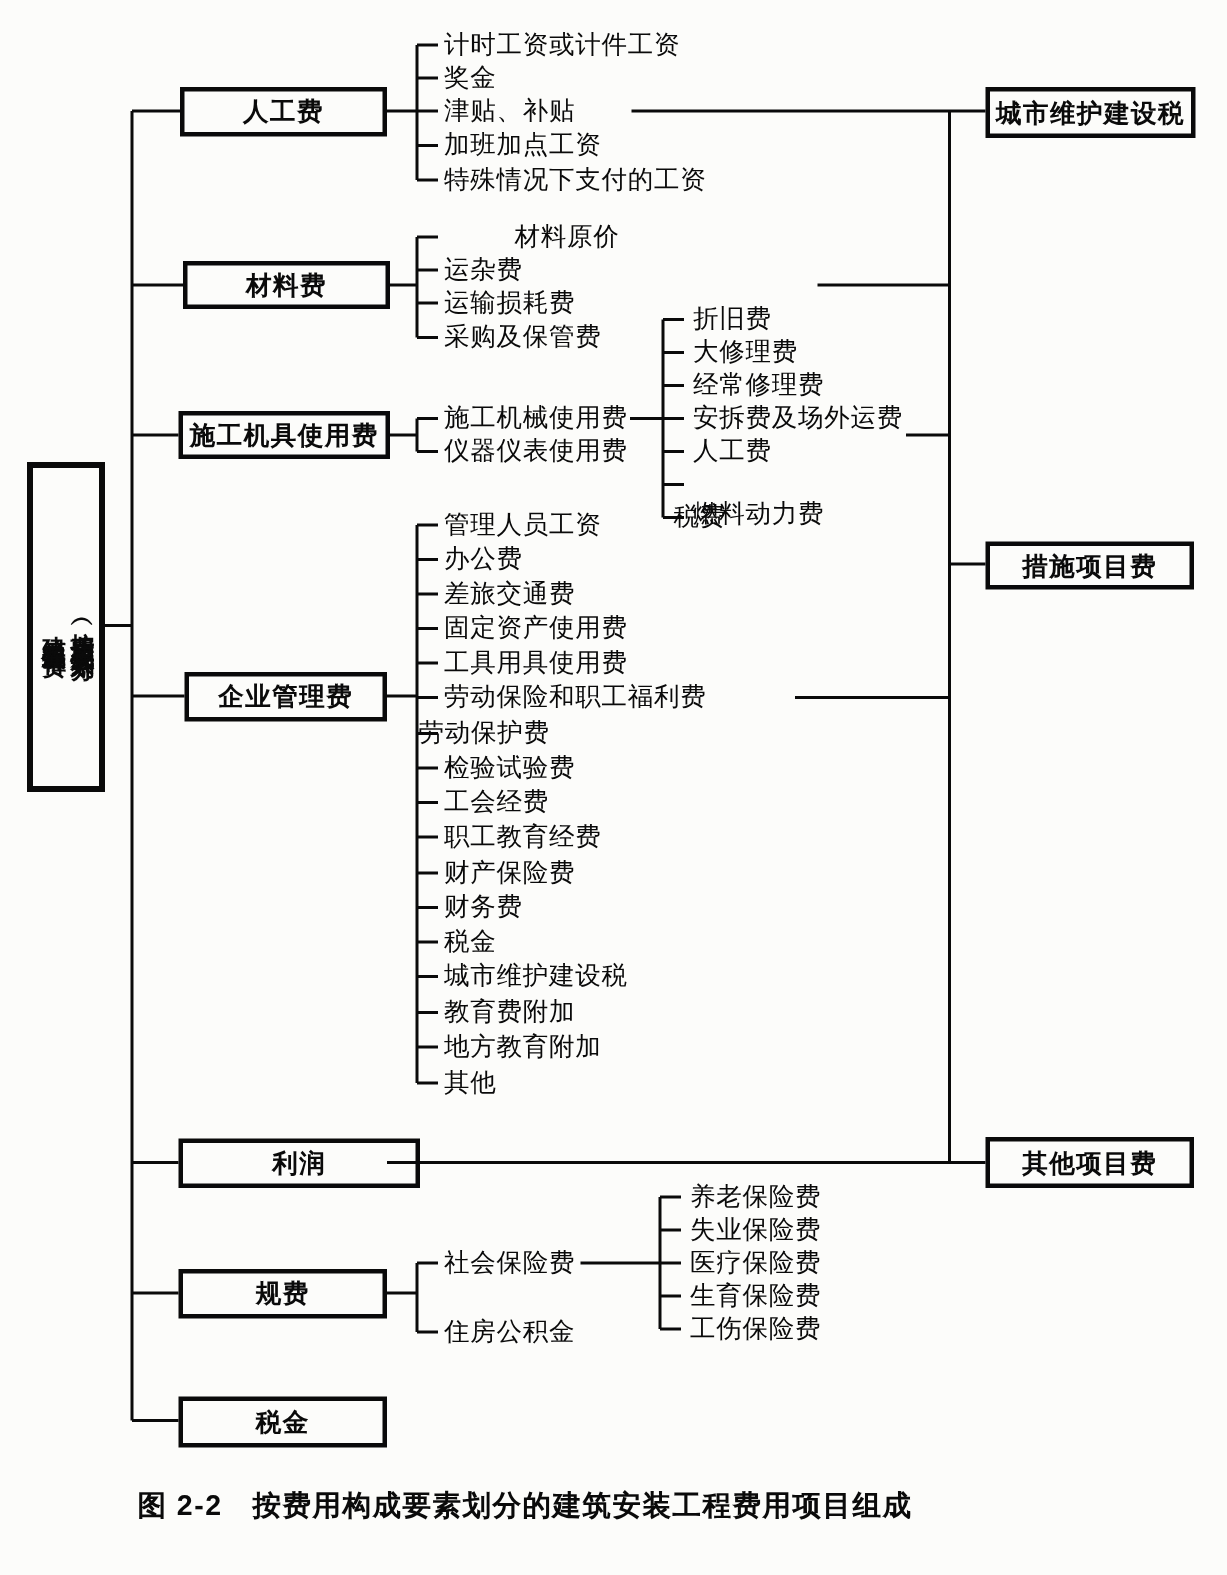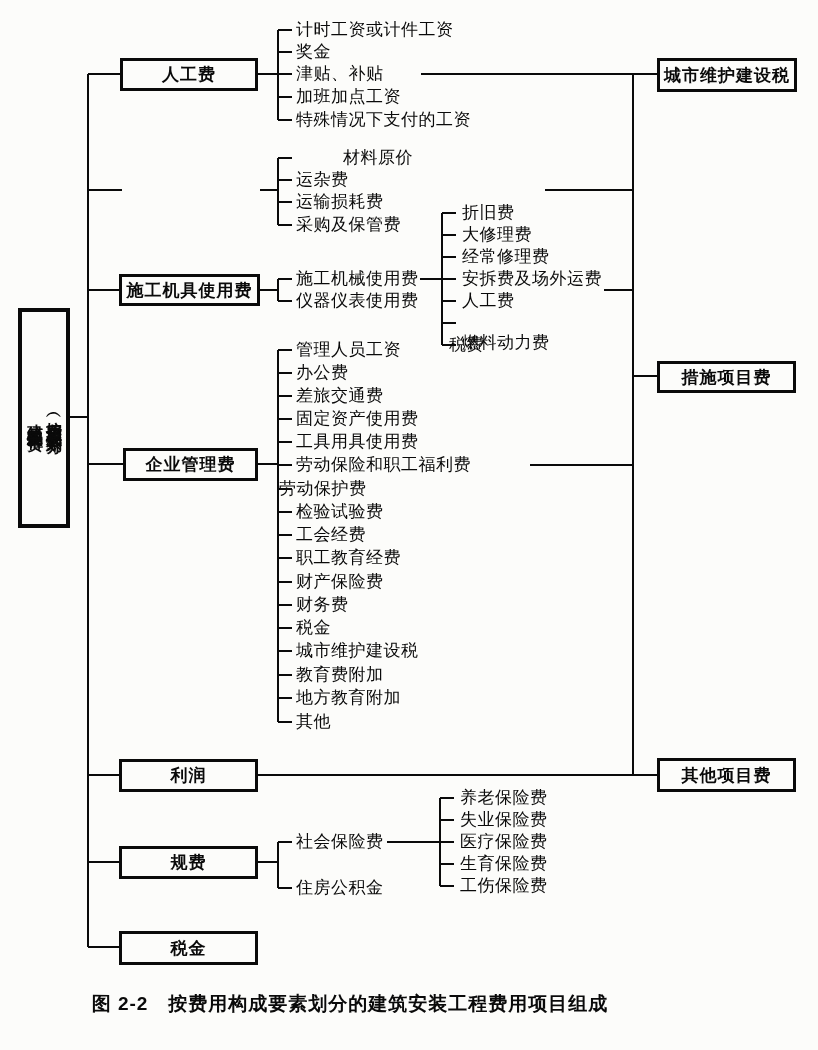--- a/index.html
+++ b/index.html
@@ -41,6 +41,7 @@
   </div>
 
   <div class="box cat" style="left: 120px; top: 58px; width: 138px; height: 33px;">人工费</div>
+  <div class="box cat" style="left: 122px; top: 174px; width: 138px; height: 32px;">材料费</div>
   <div class="box cat" style="left: 119px; top: 274px; width: 141px; height: 32px;">施工机具使用费</div>
   <div class="box cat" style="left: 123px; top: 448px; width: 135px; height: 33px;">企业管理费</div>
   <div class="box cat" style="left: 119px; top: 759px; width: 139px; height: 33px;">利润</div>

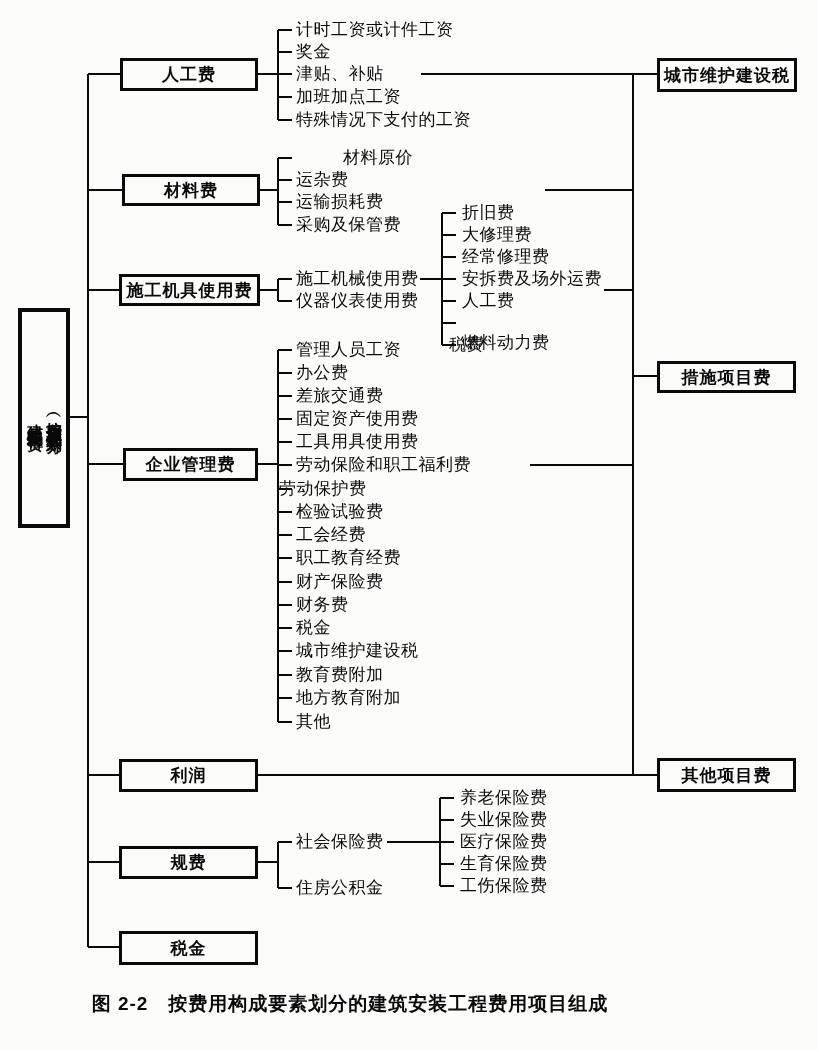--- a/index.html
+++ b/index.html
@@ -44,7 +44,7 @@
   <div class="box cat" style="left: 122px; top: 174px; width: 138px; height: 32px;">材料费</div>
   <div class="box cat" style="left: 119px; top: 274px; width: 141px; height: 32px;">施工机具使用费</div>
   <div class="box cat" style="left: 123px; top: 448px; width: 135px; height: 33px;">企业管理费</div>
-  <div class="box cat" style="left: 119px; top: 759px; width: 139px; height: 33px;">利润</div>
+  <div class="box cat" style="left: 119px; top: 759px; width: 161px; height: 33px;">利润</div>
   <div class="box cat" style="left: 119px; top: 846px; width: 139px; height: 33px;">规费</div>
   <div class="box cat" style="left: 119px; top: 931px; width: 139px; height: 34px;">税金</div>
 

